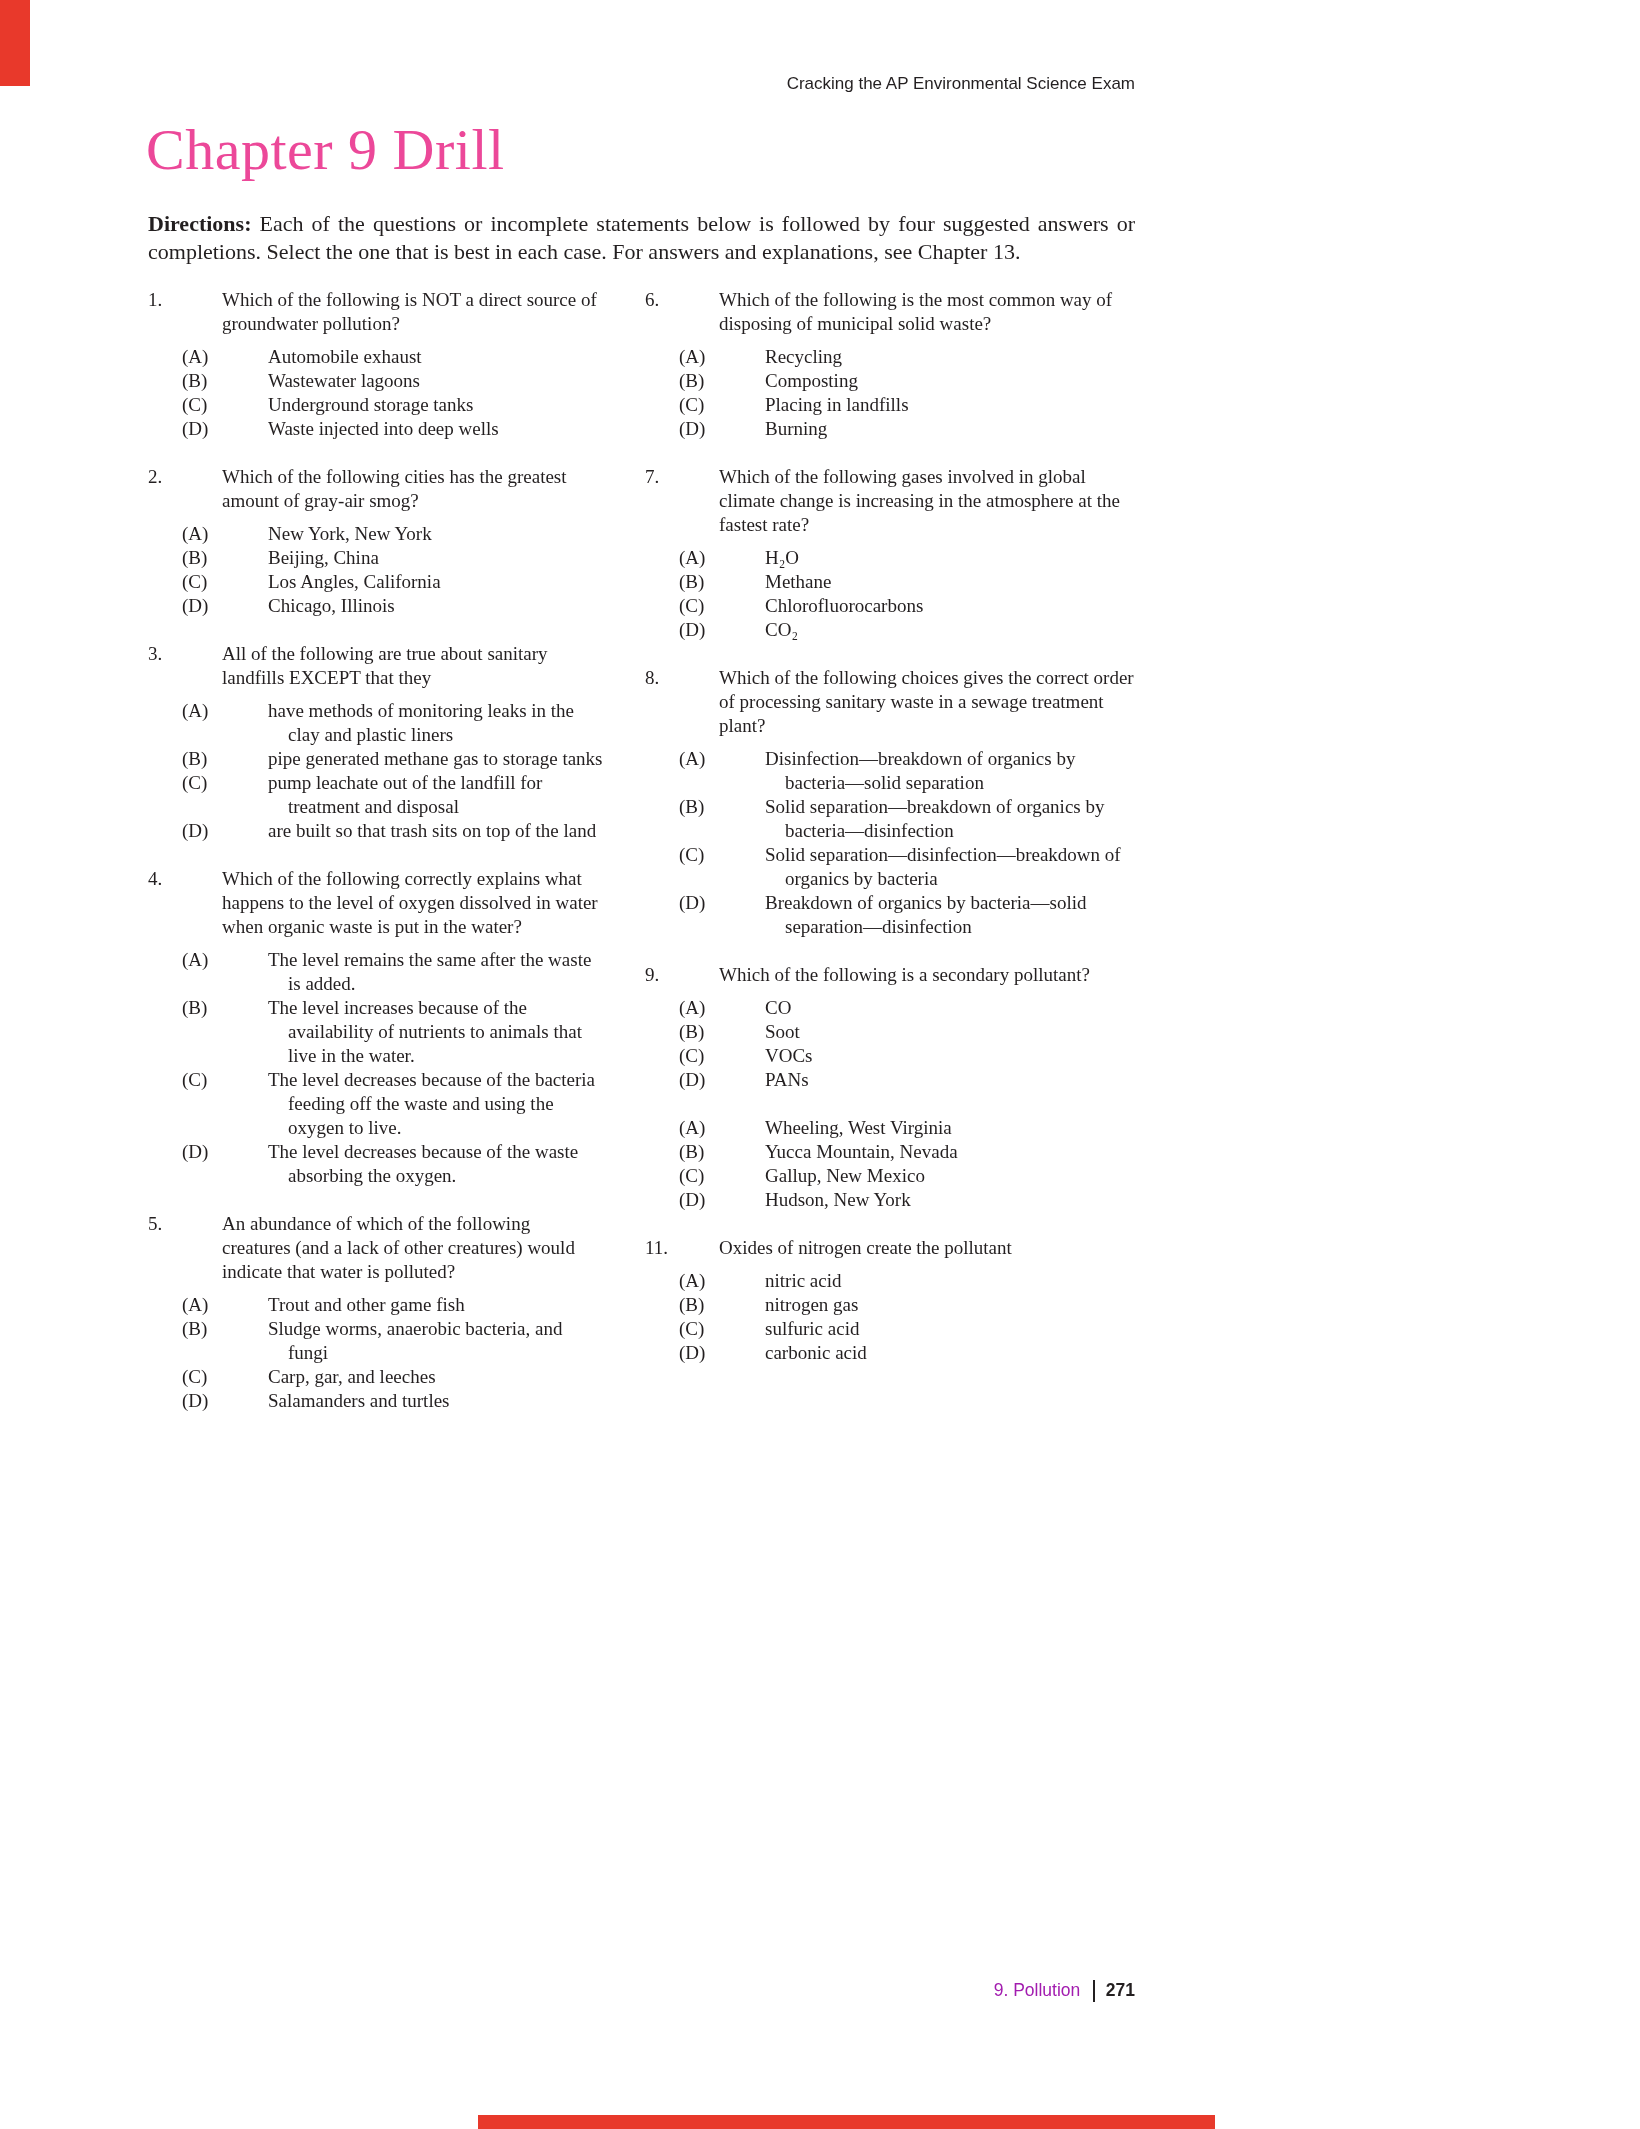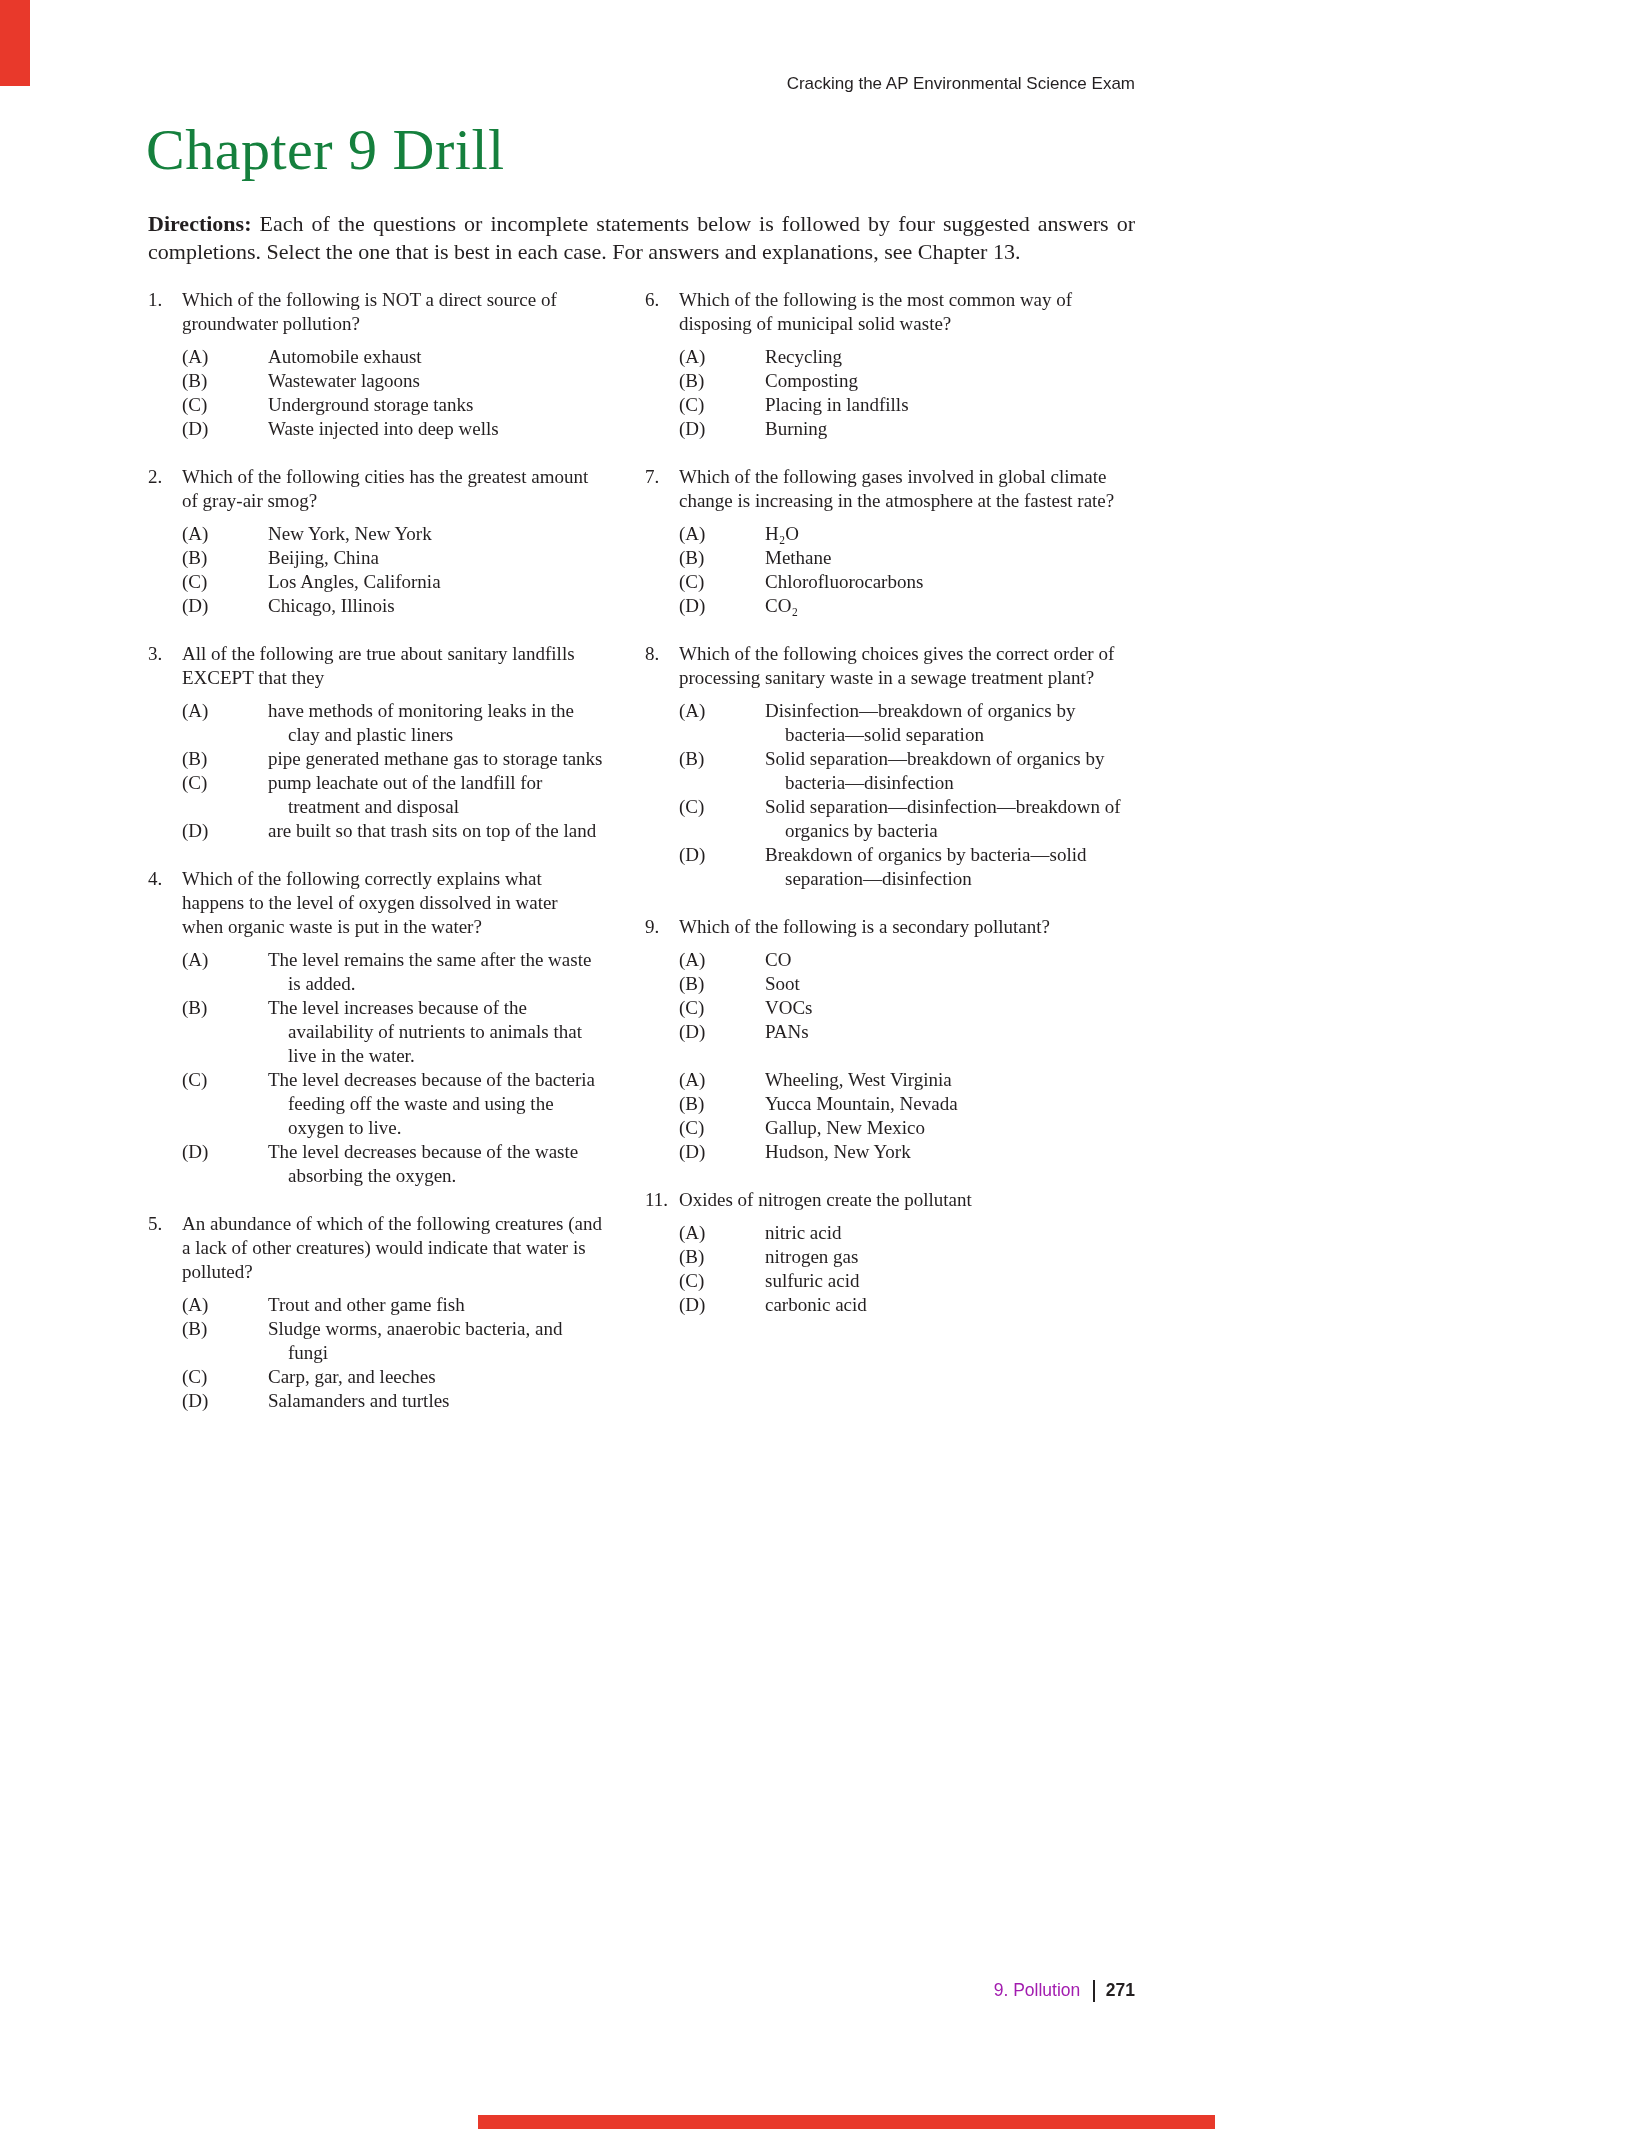--- a/index.html
+++ b/index.html
@@ -34,7 +34,7 @@
     font-family:"Liberation Serif","DejaVu Serif",serif;
     font-weight:400;
     font-size:58px; line-height:1.1;
-    color:#15803d;
+    color:#ec4899;
     letter-spacing:0.5px;
   }
   .directions {

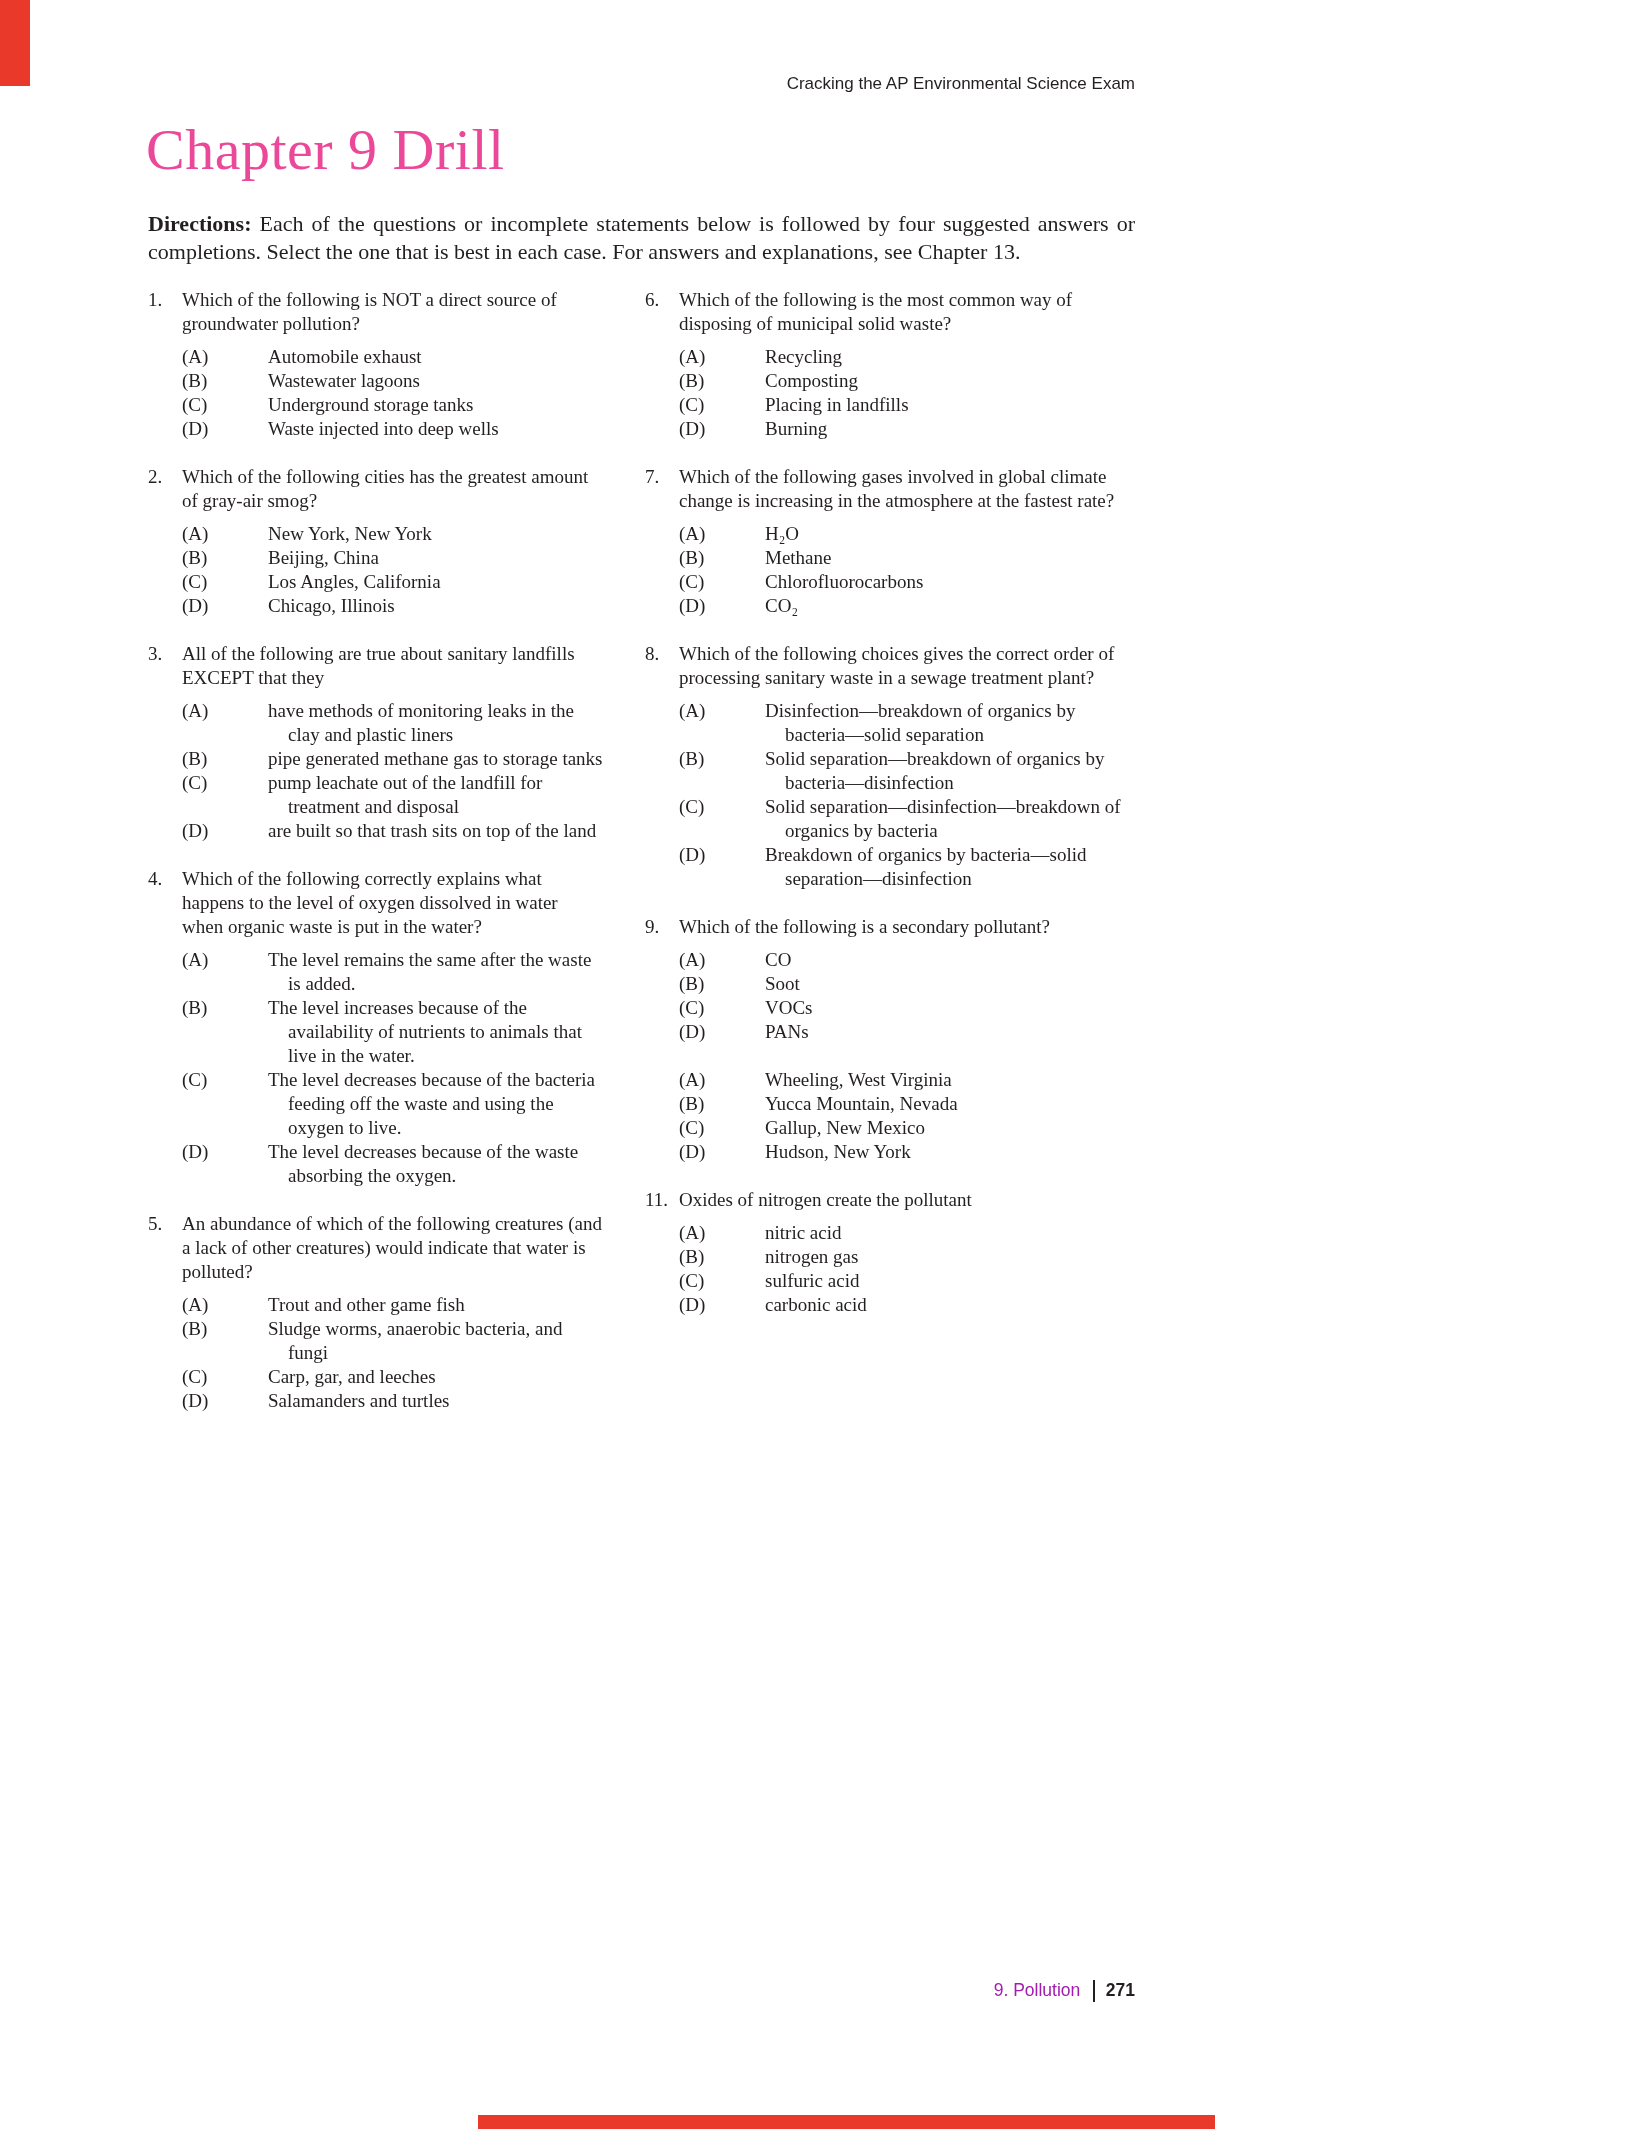--- a/index.html
+++ b/index.html
@@ -53,7 +53,7 @@
   .question { margin-bottom:24px; font-size:19px; line-height:24px; }
   .q-row { display:flex; }
   .q-num { width:34px; flex:none; }
-  .q-text { flex:1; }
+  .q-text { flex:1;margin-left:40px; }
   .options { margin-top:9px; margin-left:34px; }
   .option { display:flex; }
   .opt-label { width:38px; flex:none; }

